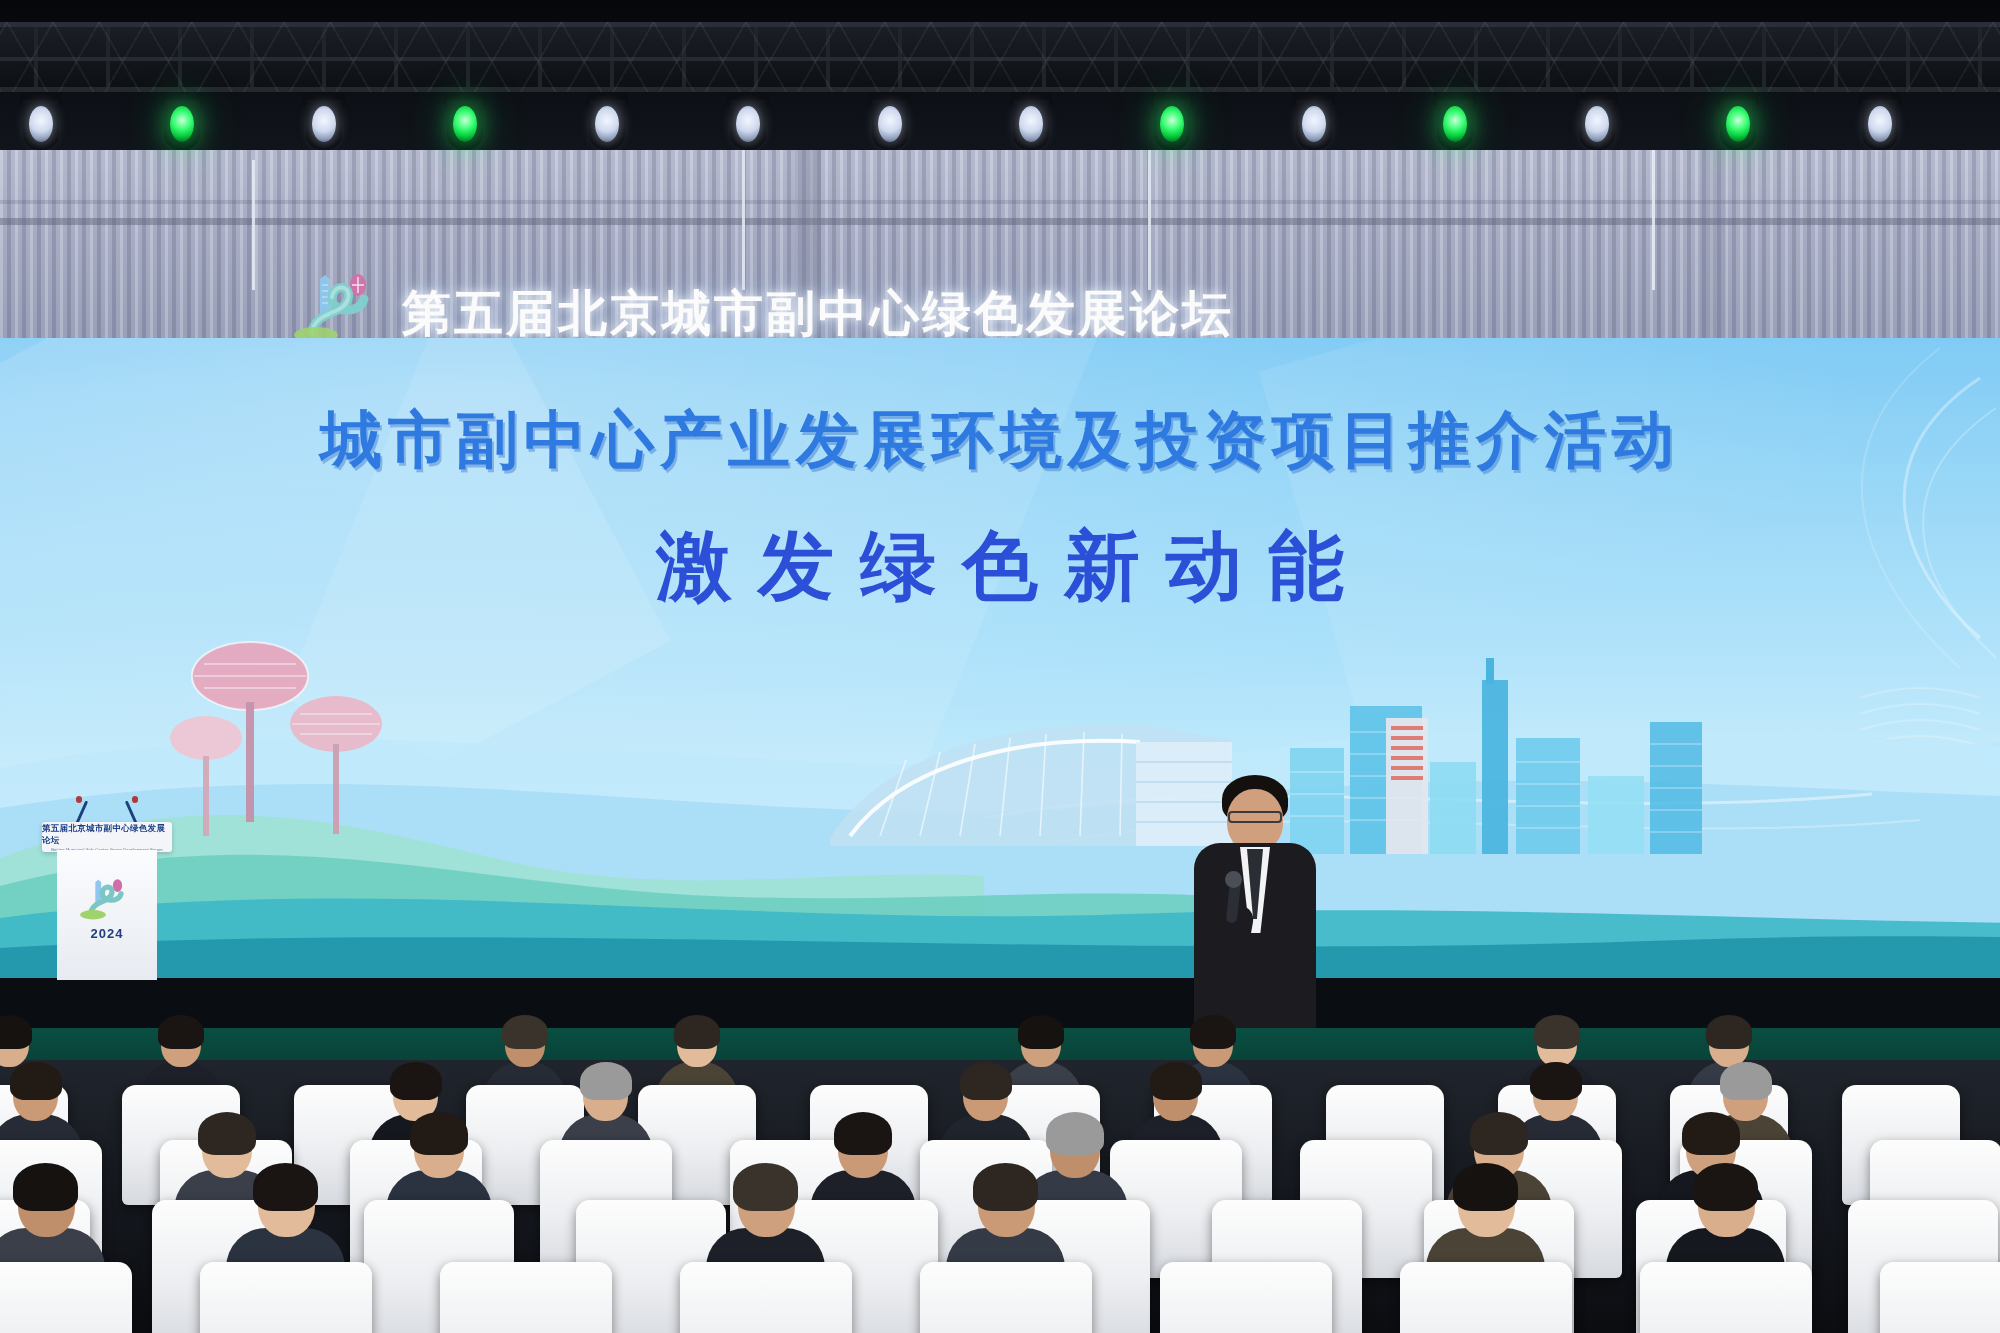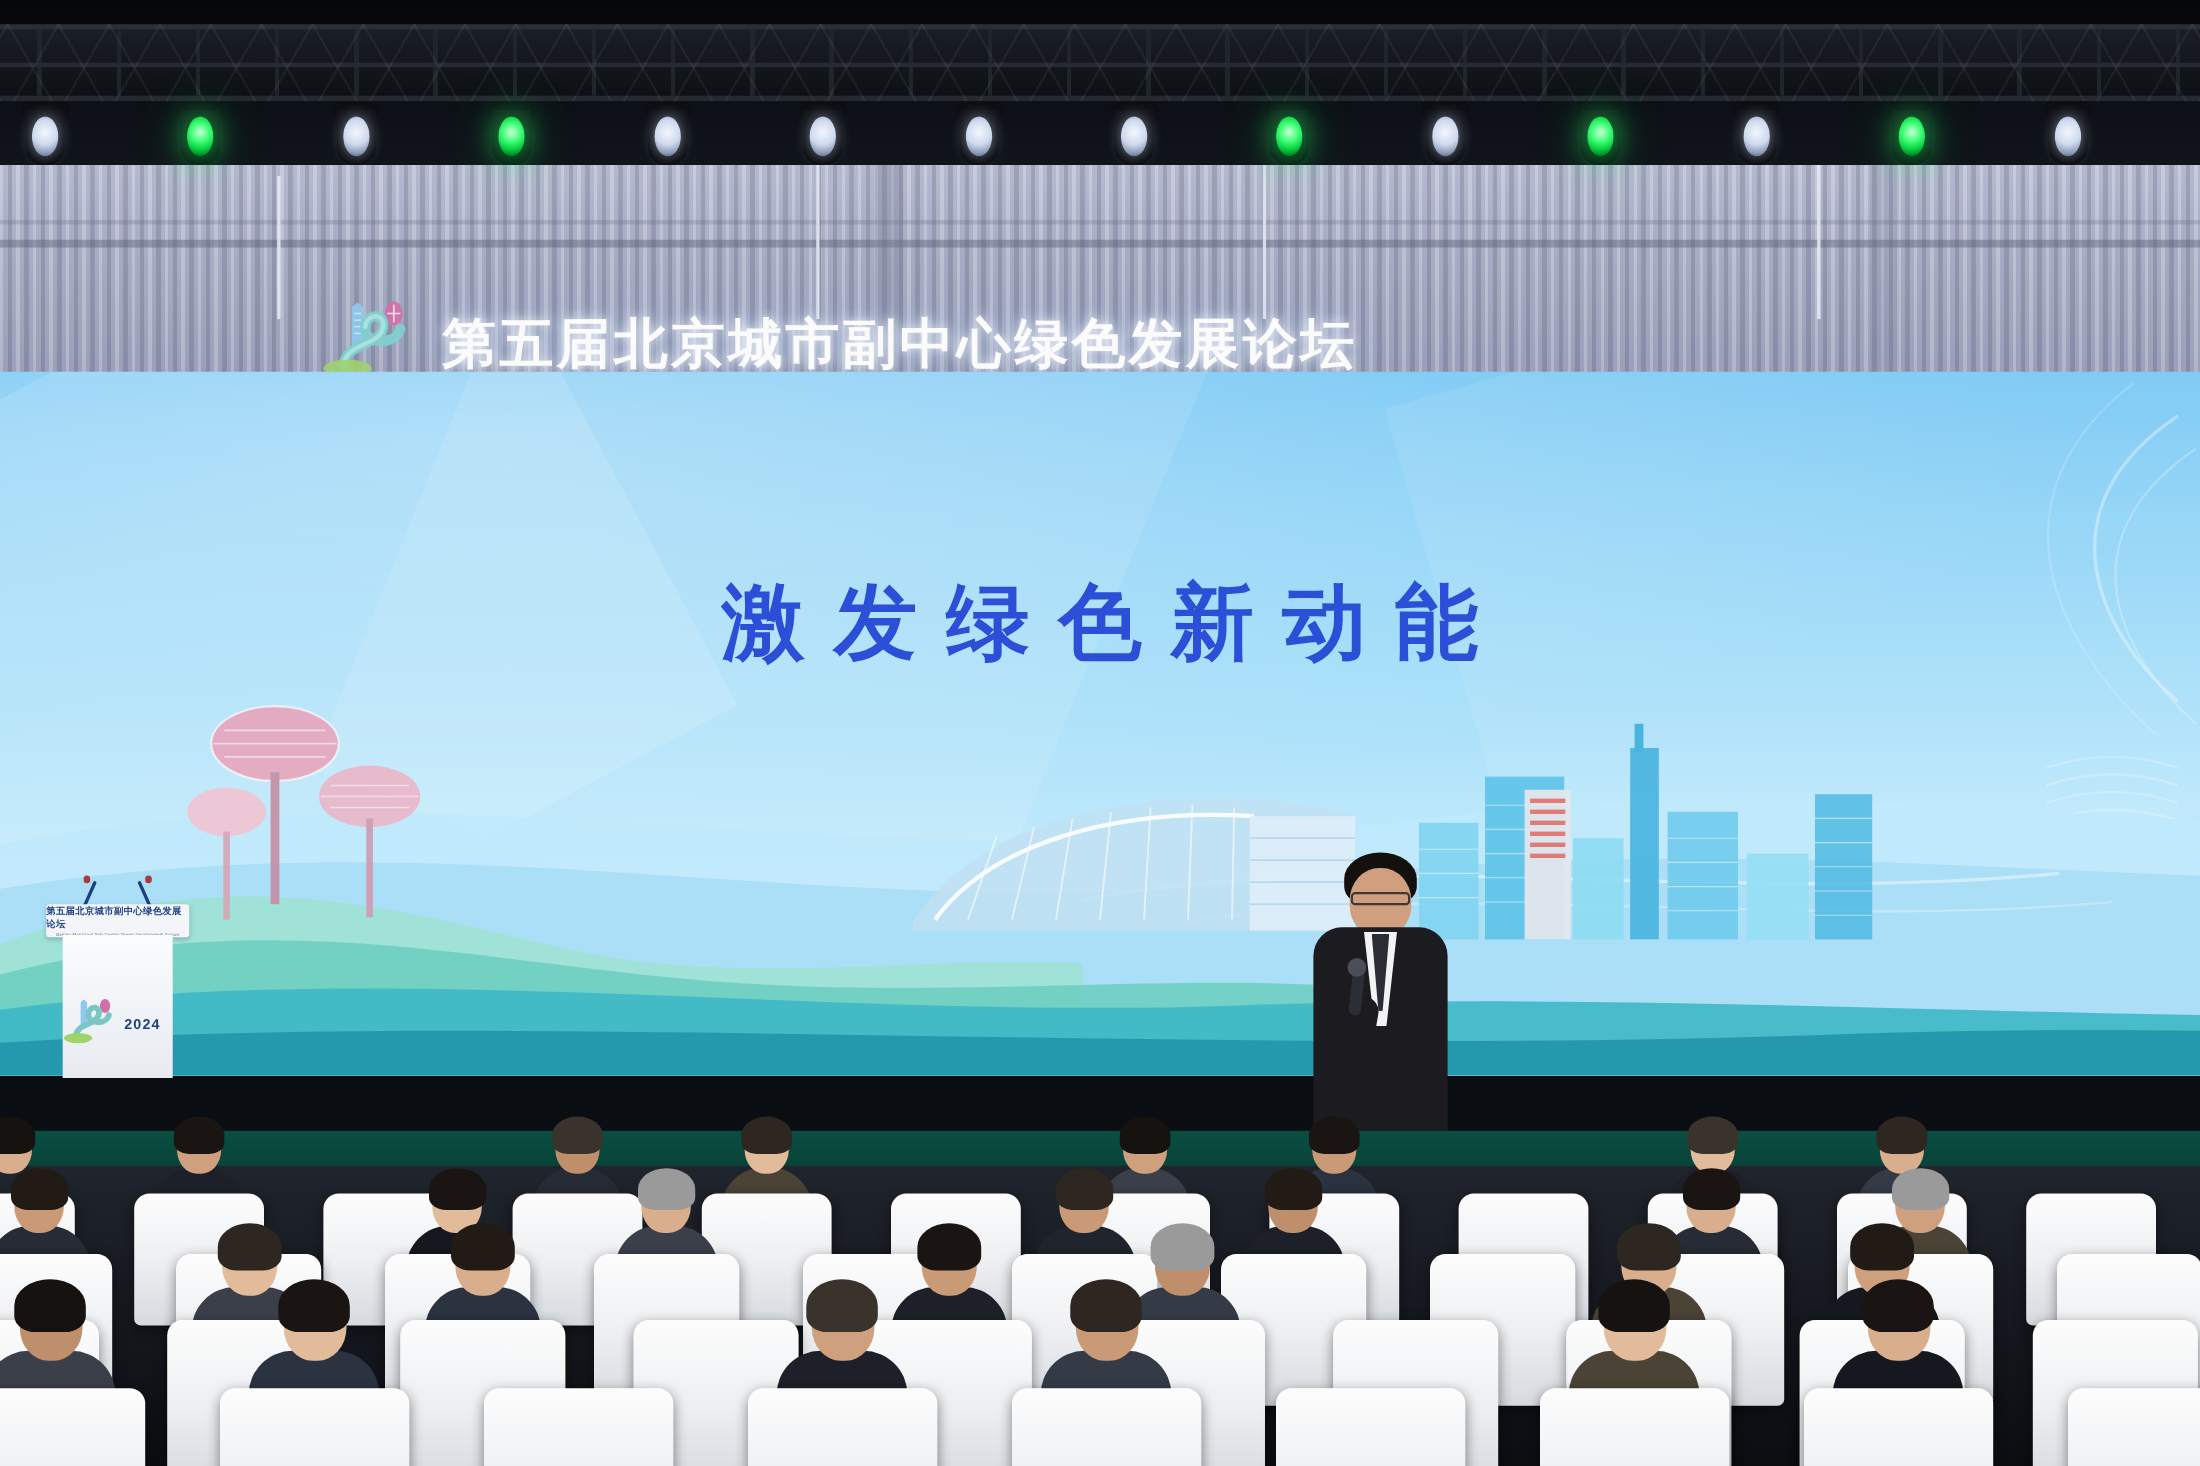--- a/index.html
+++ b/index.html
@@ -303,6 +303,7 @@
       </g>
     </svg>
 
+    <div class="scr-title1">城市副中心产业发展环境及投资项目推介活动</div>
     <div class="scr-title2">激发绿色新动能</div>
 
     <svg class="wave" style="bottom:0;height:360px" viewBox="0 0 2000 360" preserveAspectRatio="none">

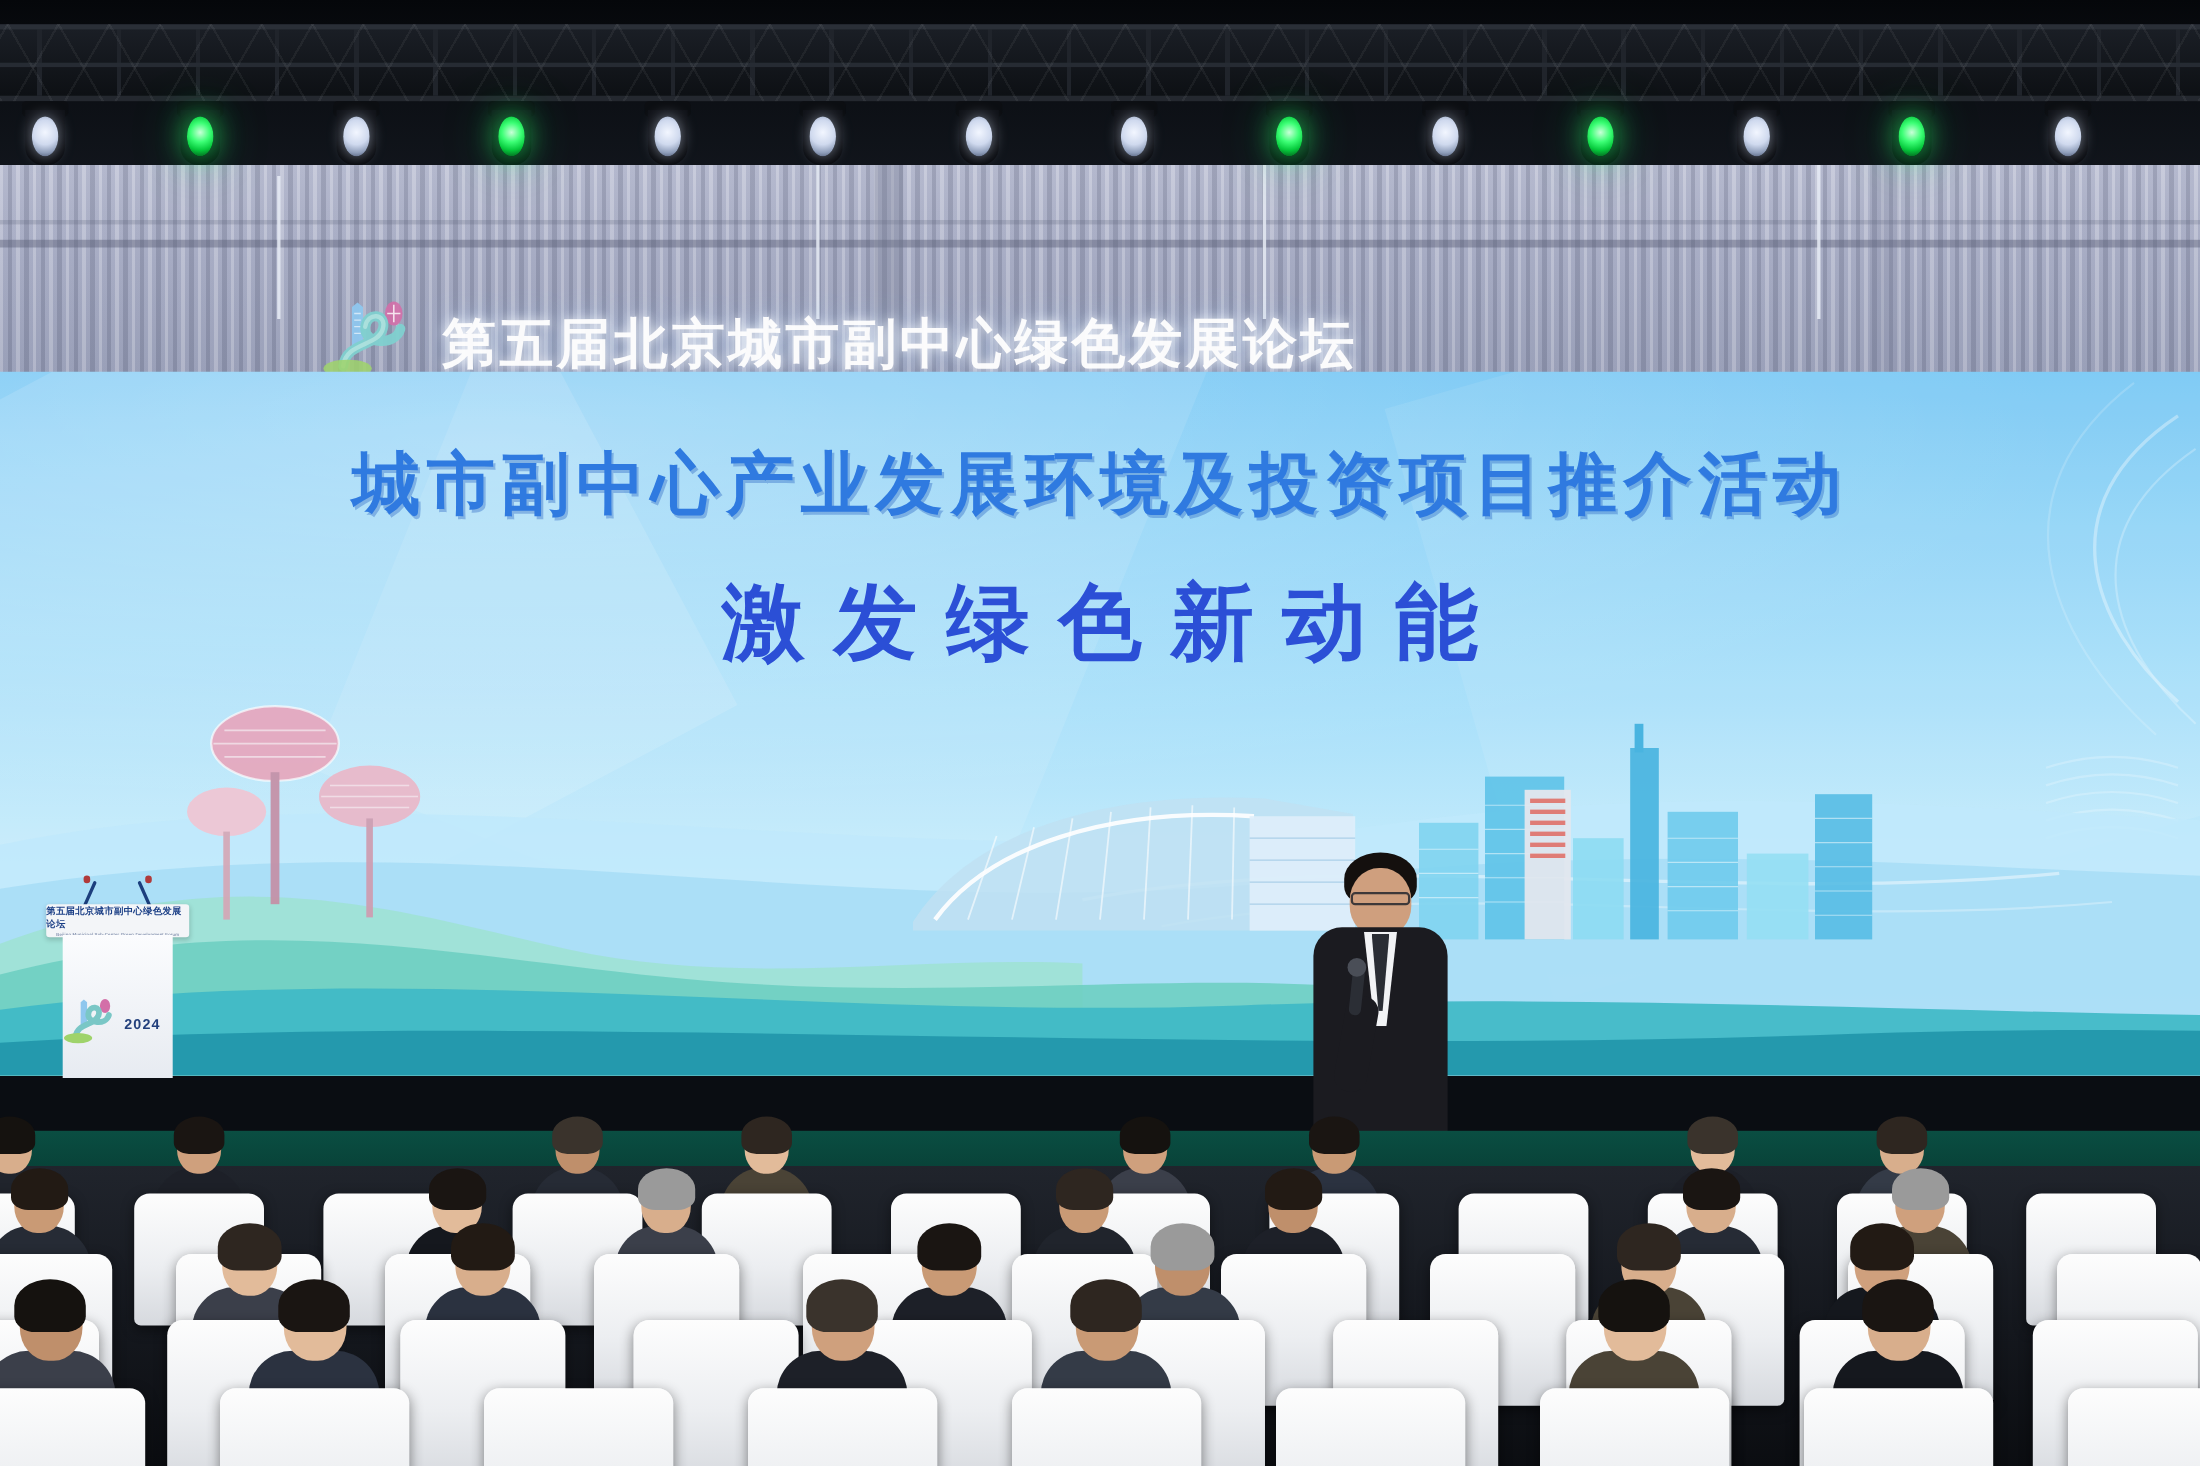--- a/index.html
+++ b/index.html
@@ -148,7 +148,7 @@
   .podium-body{
     position:absolute;left:15px;top:50px;width:100px;height:130px;
     background:linear-gradient(180deg,#fbfcfe,#e7ebf1);
-    display:flex;flex-direction:row;align-items:center;padding-top:26px;
+    display:flex;flex-direction:column;align-items:center;padding-top:26px;
   }
   .podium-year{font-size:13px;font-weight:800;color:#23407c;letter-spacing:1px;margin-top:4px;}
   .mic{position:absolute;background:#1c3f7d;border-radius:2px;}

